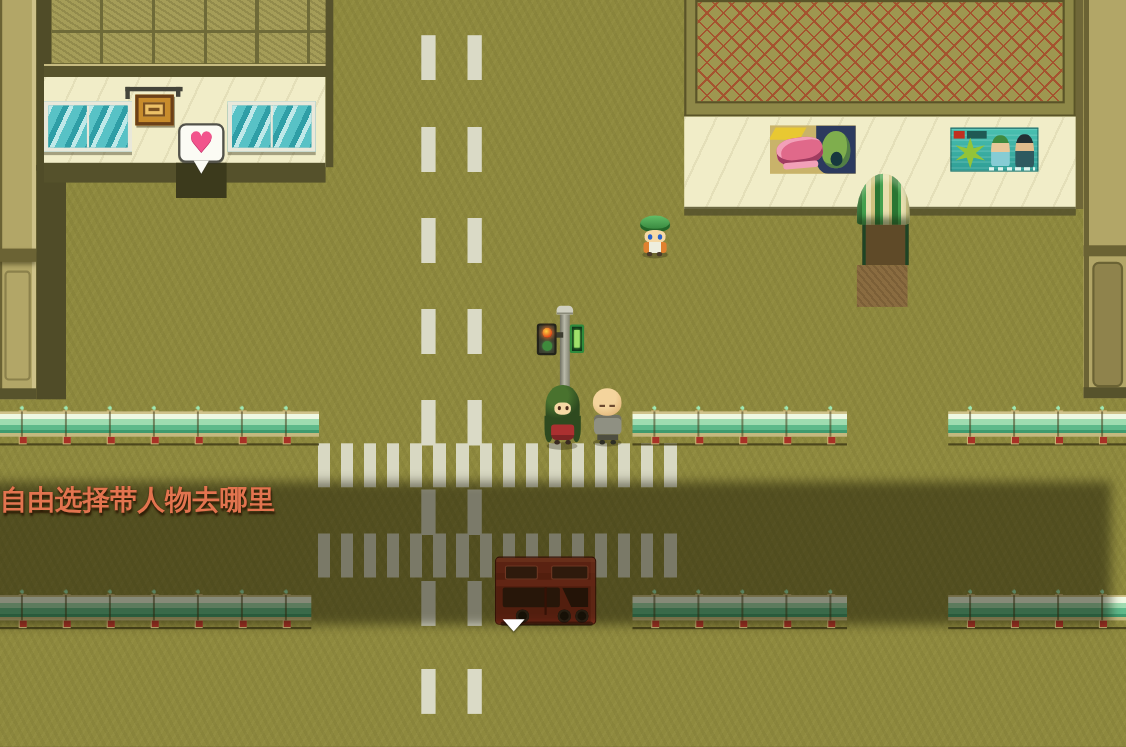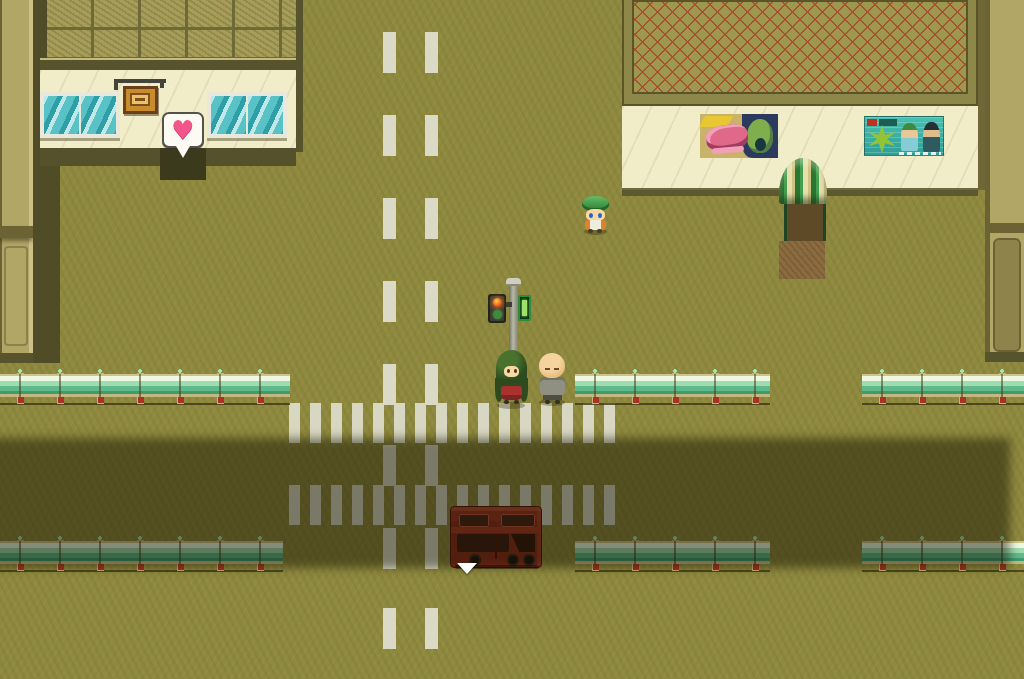--- a/index.html
+++ b/index.html
@@ -345,6 +345,7 @@
   </div>
 
   <div id="dim-overlay"></div>
+  <div id="instruction">自由选择带人物去哪里</div>
   <div id="cursor-triangle"></div>
 
 </div>

